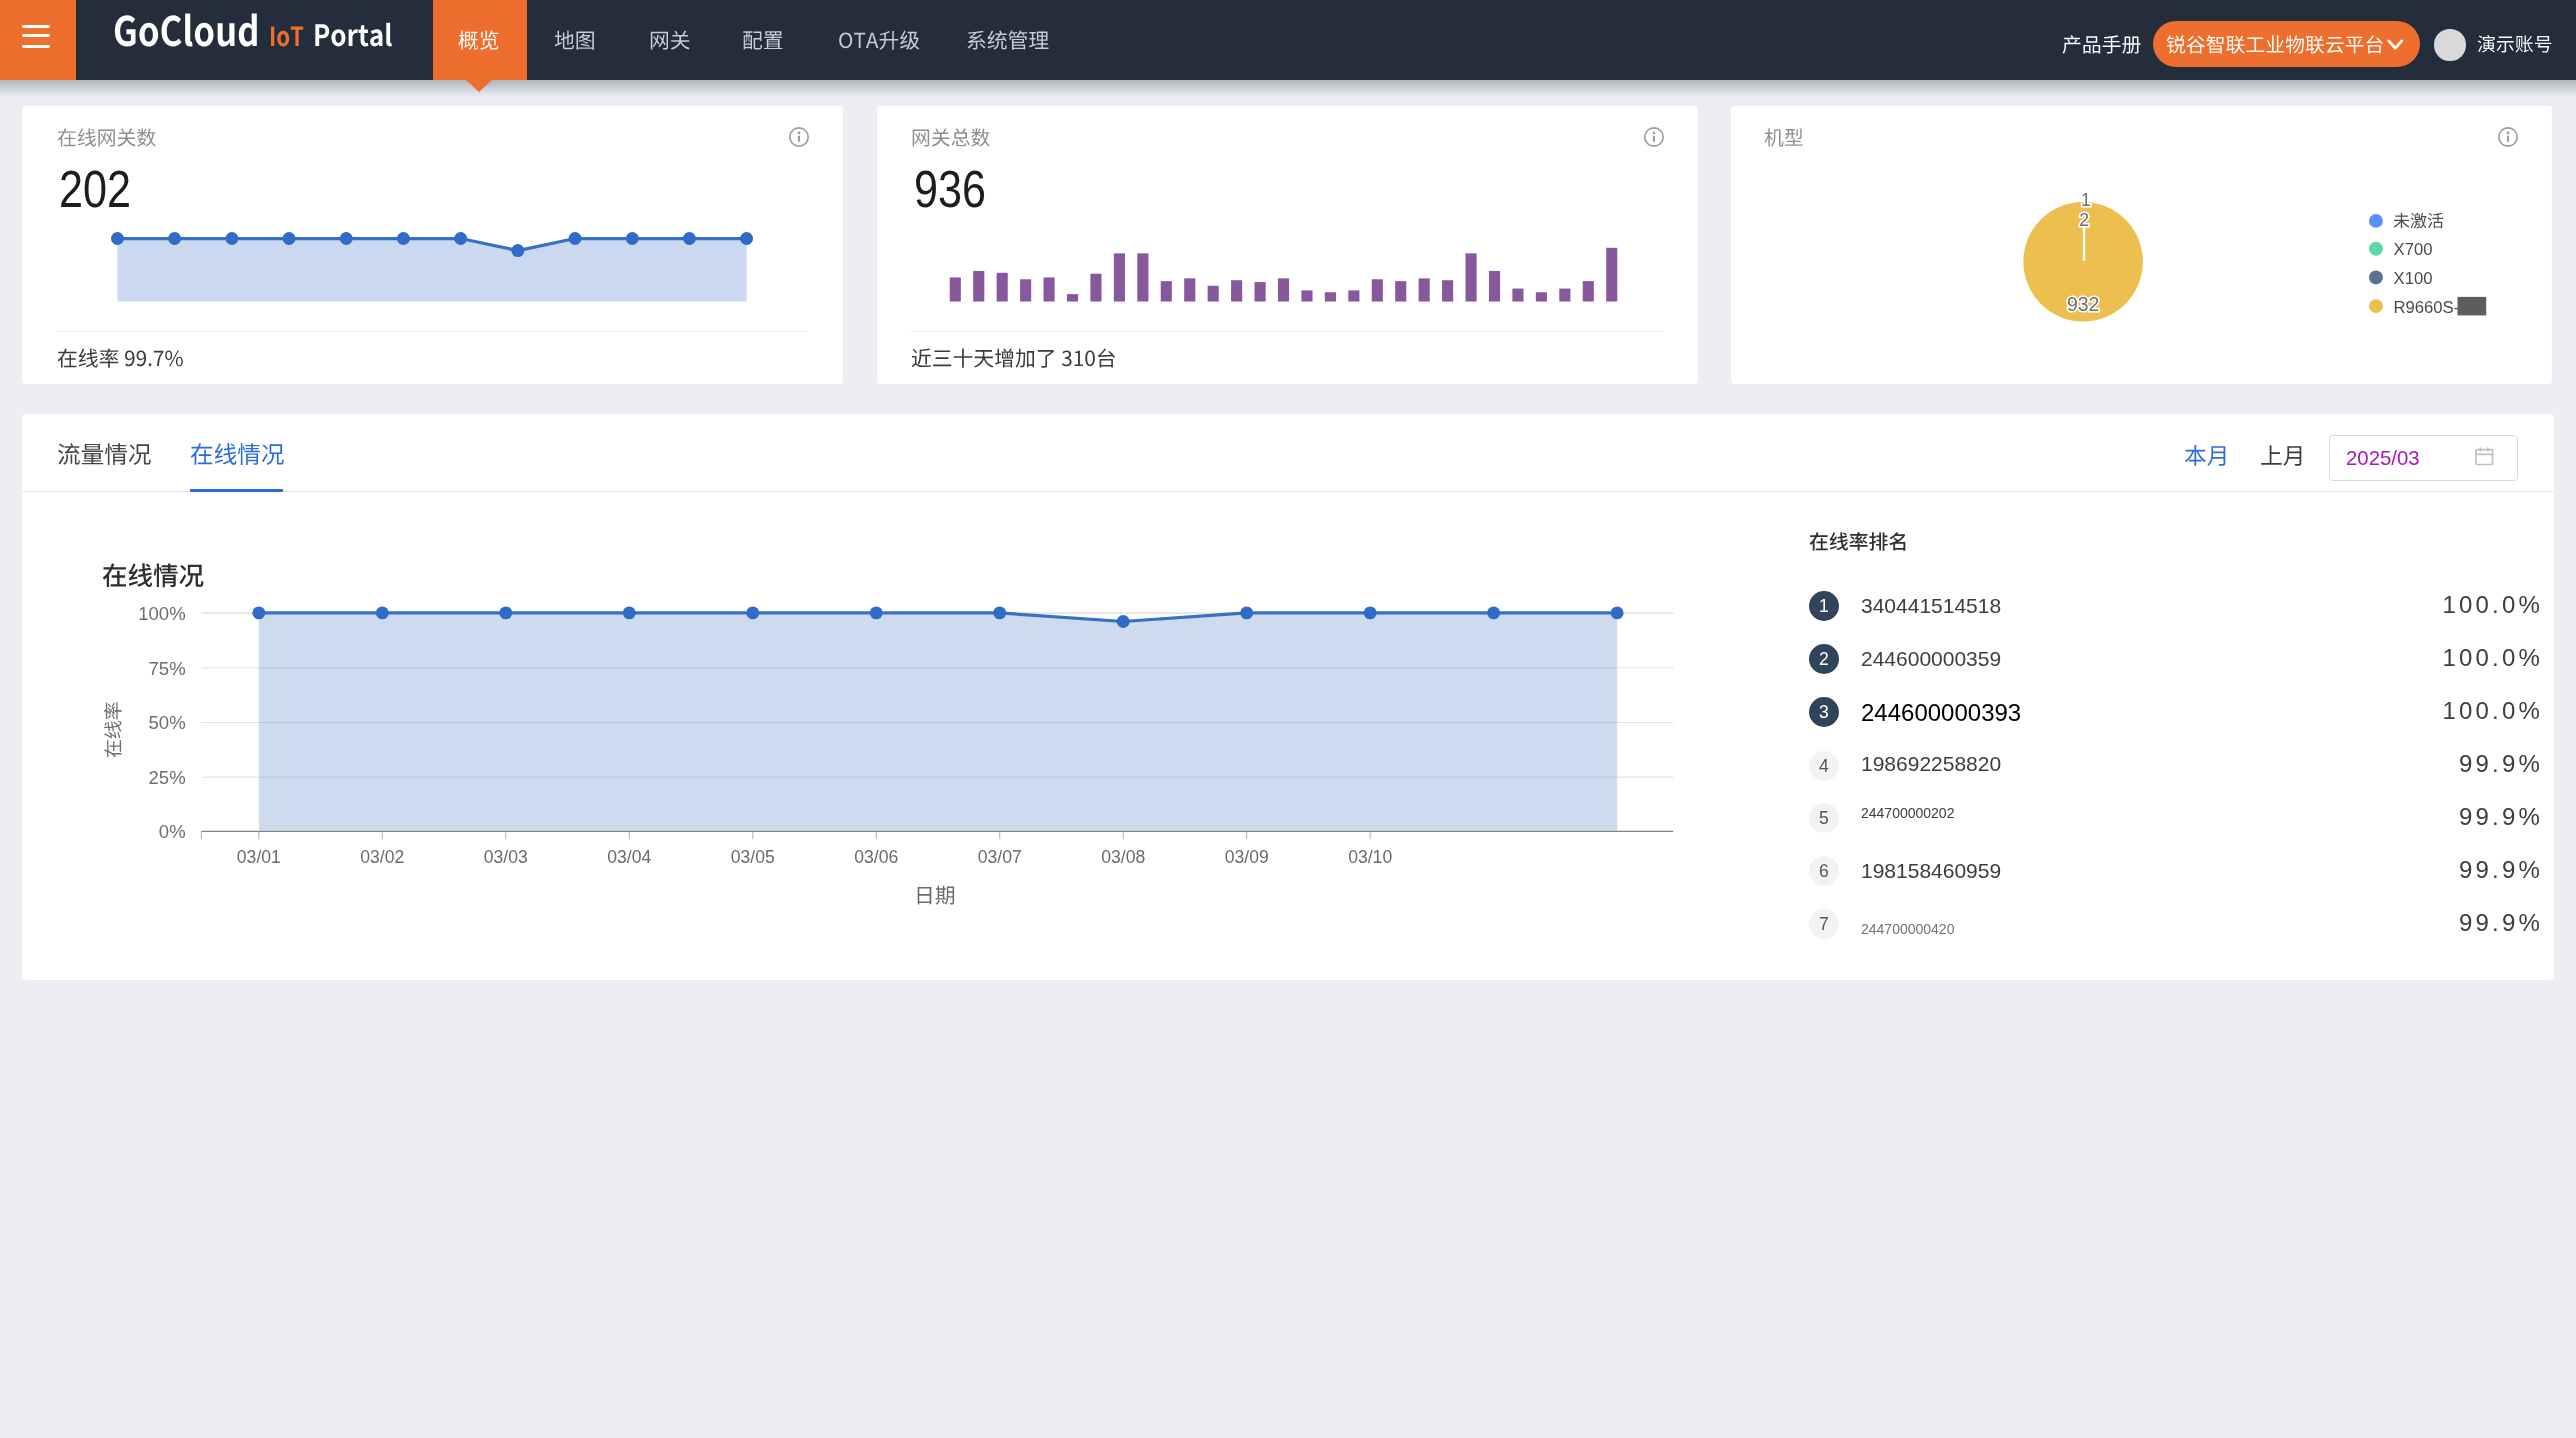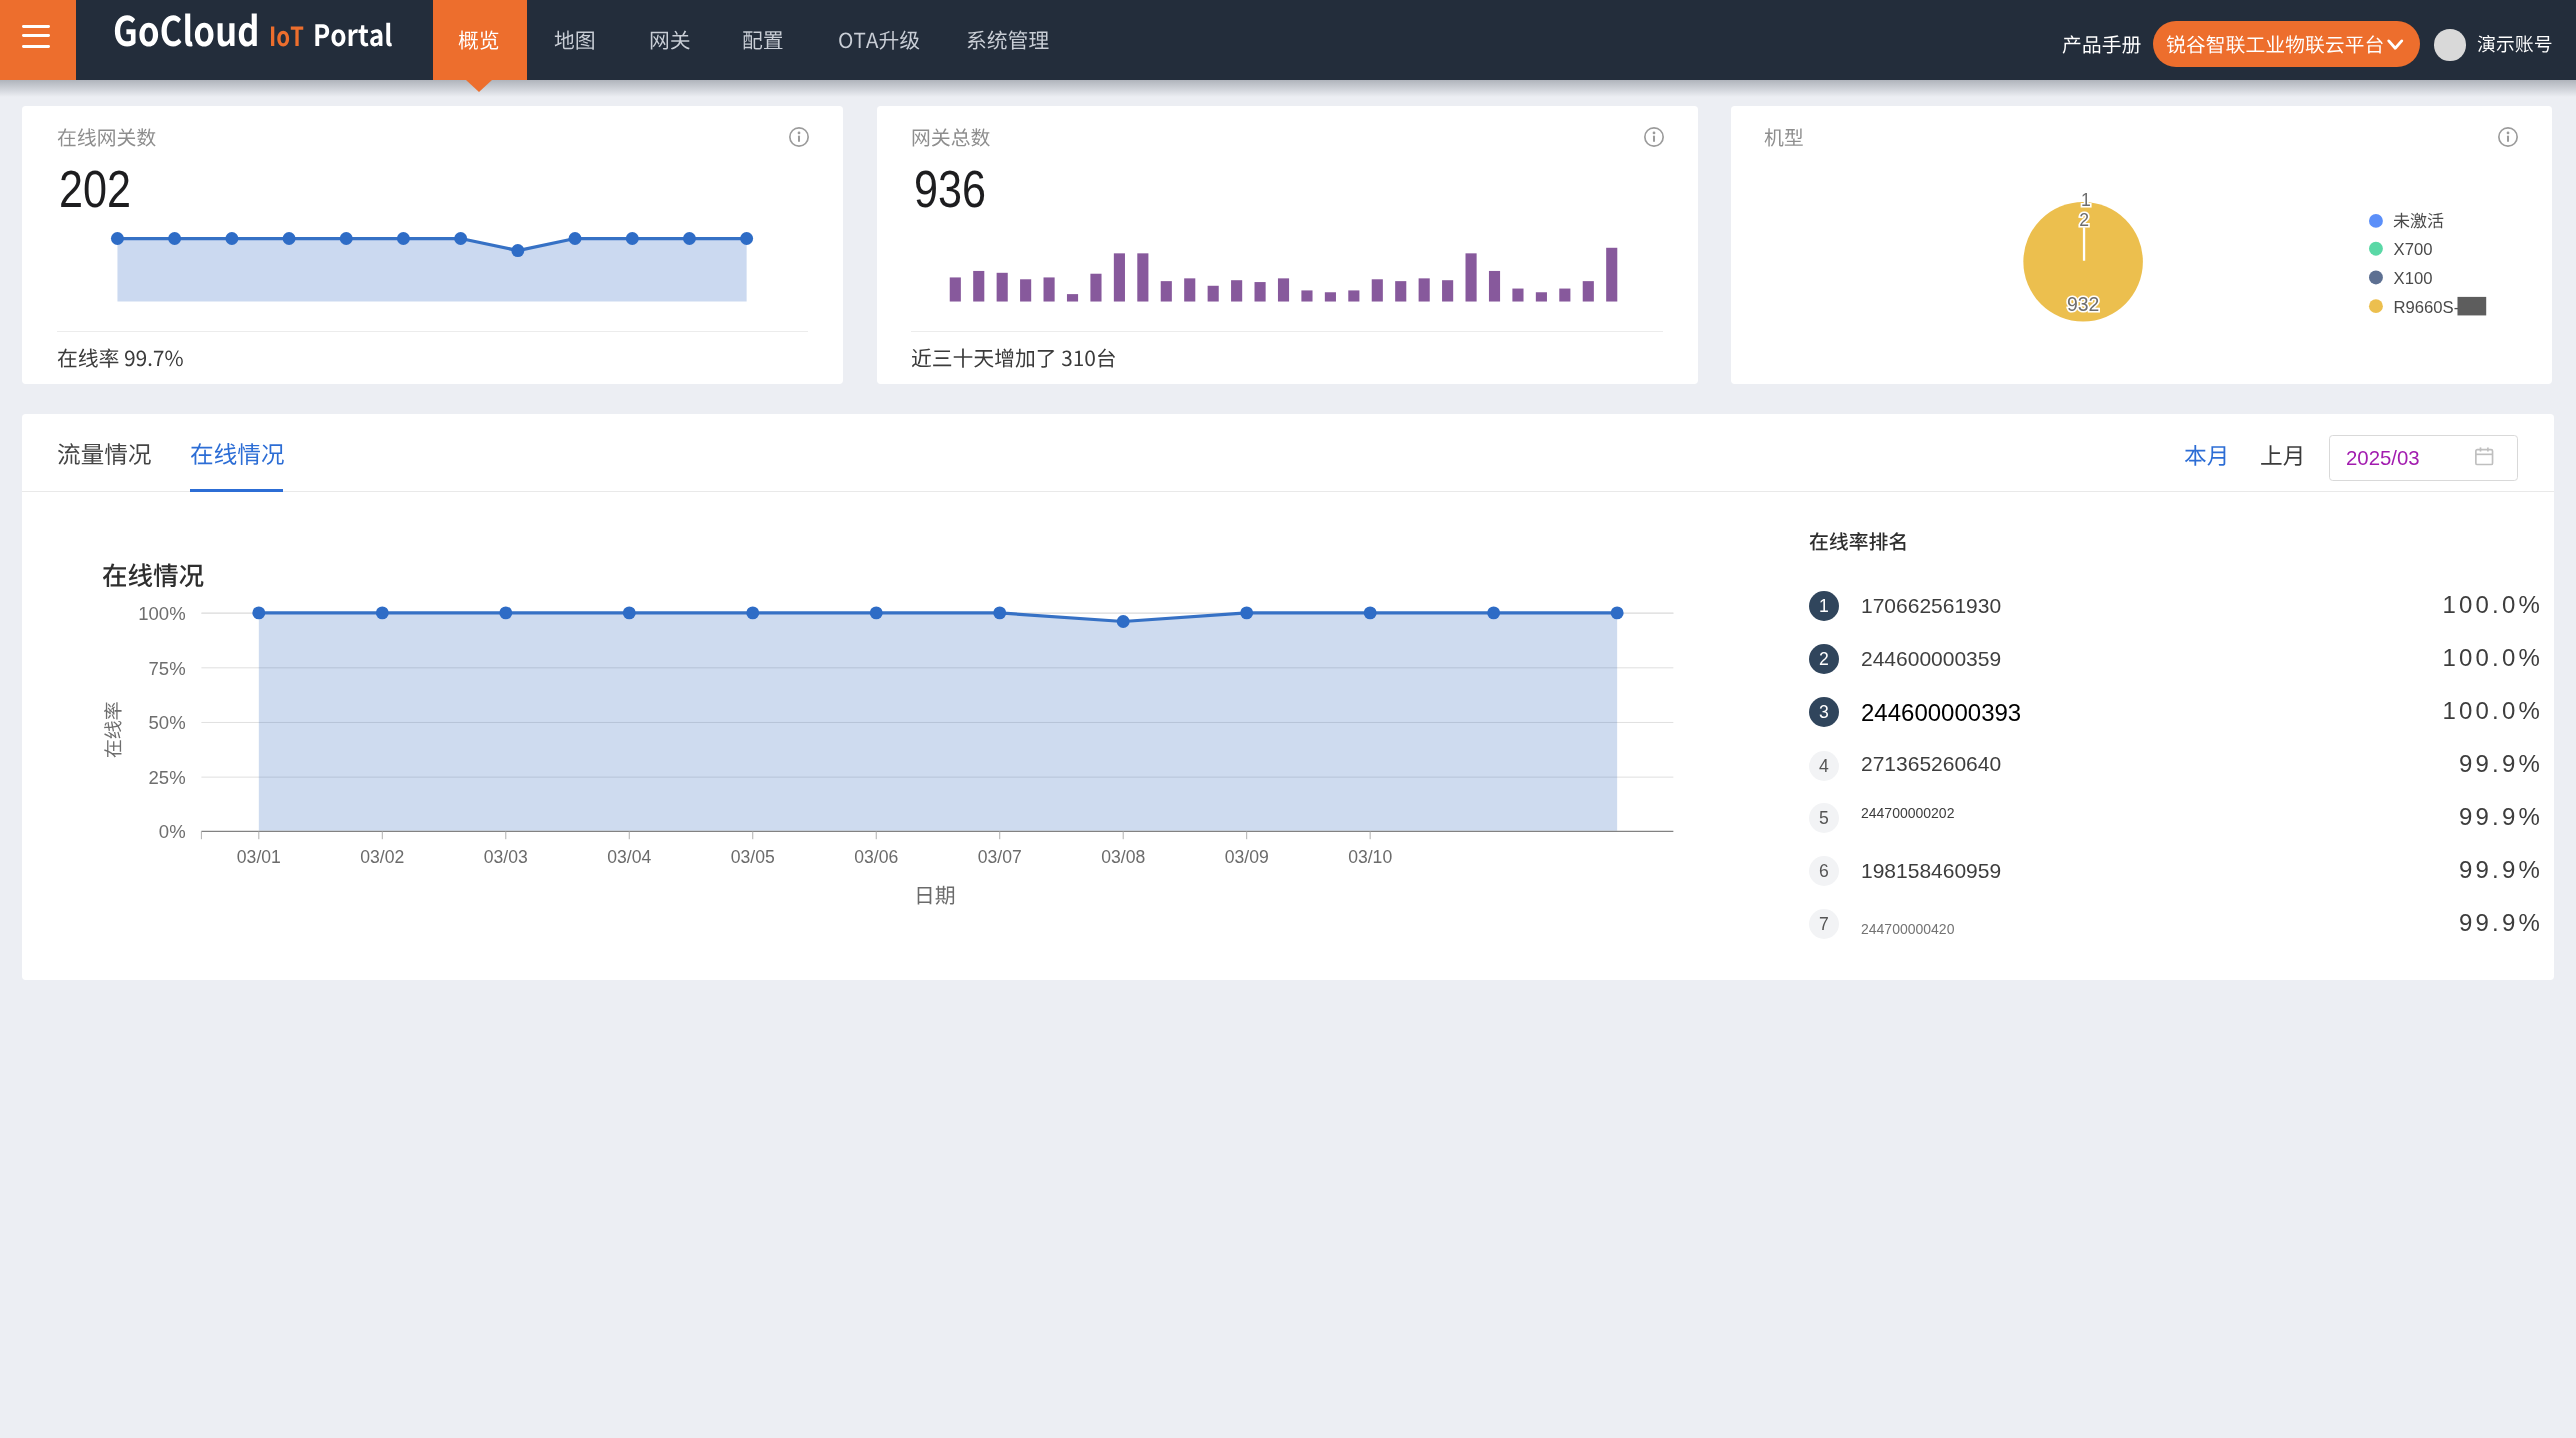--- a/index.html
+++ b/index.html
@@ -245,7 +245,7 @@
     <path d="M8.0 -17.7C7.7 -16.7 7.4 -15.7 7.0 -14.6H1.2V-12.7H6.1C4.8 -10.1 3.0 -7.8 0.7 -6.2C1.0 -5.7 1.4 -4.9 1.7 -4.3C2.5 -4.9 3.2 -5.5 3.9 -6.2V1.7H5.9V-8.5C6.8 -9.8 7.6 -11.2 8.4 -12.7H19.8V-14.6H9.2C9.5 -15.5 9.8 -16.4 10.1 -17.2ZM12.5 -11.7V-7.9H7.9V-6.1H12.5V-0.6H7.1V1.3H19.8V-0.6H14.4V-6.1H18.9V-7.9H14.4V-11.7Z M22.1 -1.3 22.5 0.6C24.5 -0.0 27.0 -0.8 29.4 -1.6L29.1 -3.3C26.5 -2.5 23.8 -1.7 22.1 -1.3ZM35.8 -16.4C36.8 -15.8 38.0 -15.0 38.7 -14.4L39.8 -15.6C39.2 -16.2 37.9 -16.9 37.0 -17.4ZM22.5 -8.8C22.8 -9.0 23.4 -9.1 25.6 -9.3C24.8 -8.2 24.0 -7.2 23.7 -6.9C23.0 -6.1 22.6 -5.6 22.1 -5.5C22.3 -5.0 22.6 -4.1 22.7 -3.7C23.1 -4.0 23.9 -4.2 29.1 -5.2C29.1 -5.6 29.1 -6.4 29.2 -6.9L25.4 -6.3C26.9 -8.1 28.4 -10.2 29.7 -12.4L28.0 -13.4C27.6 -12.6 27.2 -11.8 26.7 -11.1L24.4 -10.9C25.7 -12.6 26.9 -14.7 27.7 -16.8L25.9 -17.7C25.1 -15.2 23.6 -12.6 23.1 -11.9C22.7 -11.2 22.3 -10.8 21.9 -10.6C22.1 -10.1 22.4 -9.2 22.5 -8.8ZM39.4 -7.4C38.6 -6.2 37.7 -5.1 36.5 -4.1C36.2 -5.1 36.0 -6.3 35.8 -7.6L40.9 -8.5L40.6 -10.3L35.5 -9.3C35.4 -10.1 35.4 -10.9 35.3 -11.7L40.3 -12.5L40.0 -14.3L35.2 -13.5C35.1 -14.9 35.1 -16.3 35.1 -17.8H33.2C33.2 -16.3 33.2 -14.7 33.3 -13.3L30.1 -12.8L30.4 -11.0L33.4 -11.4C33.5 -10.6 33.5 -9.8 33.6 -9.0L29.7 -8.3L30.0 -6.5L33.9 -7.2C34.1 -5.6 34.4 -4.2 34.8 -2.9C33.1 -1.8 31.1 -0.8 28.9 -0.2C29.4 0.2 29.9 0.9 30.2 1.4C32.0 0.8 33.9 -0.1 35.5 -1.2C36.3 0.7 37.4 1.7 38.9 1.7C40.4 1.7 41.0 1.1 41.3 -1.4C40.9 -1.6 40.3 -2.0 39.9 -2.5C39.8 -0.7 39.6 -0.2 39.1 -0.2C38.3 -0.2 37.7 -1.0 37.1 -2.3C38.7 -3.5 40.0 -5.0 41.1 -6.6Z M59.3 -13.5C58.6 -12.7 57.4 -11.5 56.4 -10.8L57.9 -9.9C58.8 -10.6 60.0 -11.6 61.0 -12.5ZM43.0 -7.2 44.0 -5.6C45.4 -6.3 47.1 -7.2 48.6 -8.0L48.3 -9.5C46.3 -8.6 44.4 -7.7 43.0 -7.2ZM43.6 -12.3C44.8 -11.7 46.1 -10.6 46.8 -9.9L48.2 -11.1C47.5 -11.8 46.1 -12.8 45.0 -13.4ZM56.1 -8.4C57.6 -7.6 59.4 -6.3 60.2 -5.5L61.7 -6.7C60.8 -7.5 58.9 -8.7 57.5 -9.5ZM43.0 -4.3V-2.4H51.5V1.7H53.5V-2.4H62.0V-4.3H53.5V-5.9H51.5V-4.3ZM50.9 -17.4C51.2 -16.9 51.5 -16.4 51.7 -15.9H43.5V-14.1H50.9C50.4 -13.2 49.8 -12.5 49.6 -12.3C49.2 -11.9 48.9 -11.6 48.6 -11.6C48.8 -11.1 49.1 -10.3 49.2 -10.0C49.5 -10.1 50.0 -10.2 52.0 -10.3C51.1 -9.5 50.3 -8.8 50.0 -8.5C49.2 -7.9 48.7 -7.5 48.2 -7.4C48.4 -7.0 48.7 -6.1 48.8 -5.8C49.2 -6.0 50.0 -6.1 55.3 -6.6C55.5 -6.2 55.7 -5.8 55.8 -5.5L57.4 -6.2C57.0 -7.2 55.9 -8.7 55.0 -9.8L53.5 -9.3C53.8 -8.9 54.2 -8.5 54.5 -8.0L51.4 -7.8C53.2 -9.2 55.0 -11.0 56.5 -12.8L55.0 -13.7C54.5 -13.1 54.1 -12.5 53.6 -12.0L51.2 -11.9C51.8 -12.6 52.4 -13.3 53.0 -14.1H61.8V-15.9H54.1C53.8 -16.5 53.3 -17.3 52.9 -17.9Z M66.6 -17.7V-13.6H64.0V-11.7H66.6V-7.5L63.8 -6.8L64.1 -4.9L66.6 -5.5V-0.6C66.6 -0.3 66.5 -0.2 66.2 -0.2C66.0 -0.2 65.2 -0.2 64.4 -0.2C64.6 0.3 64.8 1.1 64.9 1.6C66.3 1.6 67.1 1.5 67.7 1.2C68.3 0.9 68.5 0.4 68.5 -0.6V-6.1L70.9 -6.8L70.6 -8.6L68.5 -8.0V-11.7H70.6V-13.6H68.5V-17.7ZM70.9 -5.4V-3.6H74.3V1.7H76.2V-17.5H74.3V-14.2H71.3V-12.5H74.3V-9.8H71.4V-8.1H74.3V-5.4ZM77.9 -17.5V1.8H79.8V-3.6H83.3V-5.4H79.8V-8.1H82.8V-9.8H79.8V-12.5H83.0V-14.2H79.8V-17.5Z M89.3 -10.9C90.2 -10.2 91.3 -9.3 92.2 -8.5C89.9 -7.3 87.3 -6.4 84.8 -5.9C85.2 -5.5 85.6 -4.6 85.8 -4.1C87.0 -4.3 88.1 -4.7 89.2 -5.0V1.7H91.1V0.7H99.9V1.8H101.9V-7.3H94.2C97.5 -9.2 100.2 -11.7 101.8 -14.9L100.5 -15.8L100.1 -15.6H93.3C93.7 -16.2 94.2 -16.8 94.6 -17.3L92.3 -17.8C91.1 -15.8 88.7 -13.6 85.3 -12.0C85.7 -11.7 86.3 -10.9 86.6 -10.4C88.6 -11.4 90.2 -12.6 91.5 -13.8H98.9C97.7 -12.2 96.0 -10.7 94.1 -9.5C93.1 -10.3 91.9 -11.3 90.8 -12.0ZM99.9 -1.1H91.1V-5.5H99.9Z" fill="#2f2f2f"></path>
   </svg>
 <div class="abs" style="left:1809px;top:591px;width:30px;height:30px;border-radius:50%;background:#30455c;display:flex;align-items:center;justify-content:center;font-size:17.6px;color:#fff">1</div>
-<div class="lt" style="left:1861px;top:595px;font-size:21px;color:#3d3d3d">170662561930</div>
+<div class="lt" style="left:1861px;top:595px;font-size:21px;color:#3d3d3d">340441514518</div>
 <div class="lt" style="left:2265px;top:593px;width:278px;text-align:right;font-size:24px;letter-spacing:3.2px;color:#3d3d3d">100.0%</div>
 <div class="abs" style="left:1809px;top:644px;width:30px;height:30px;border-radius:50%;background:#30455c;display:flex;align-items:center;justify-content:center;font-size:17.6px;color:#fff">2</div>
 <div class="lt" style="left:1861px;top:648px;font-size:21px;color:#404040">244600000359</div>

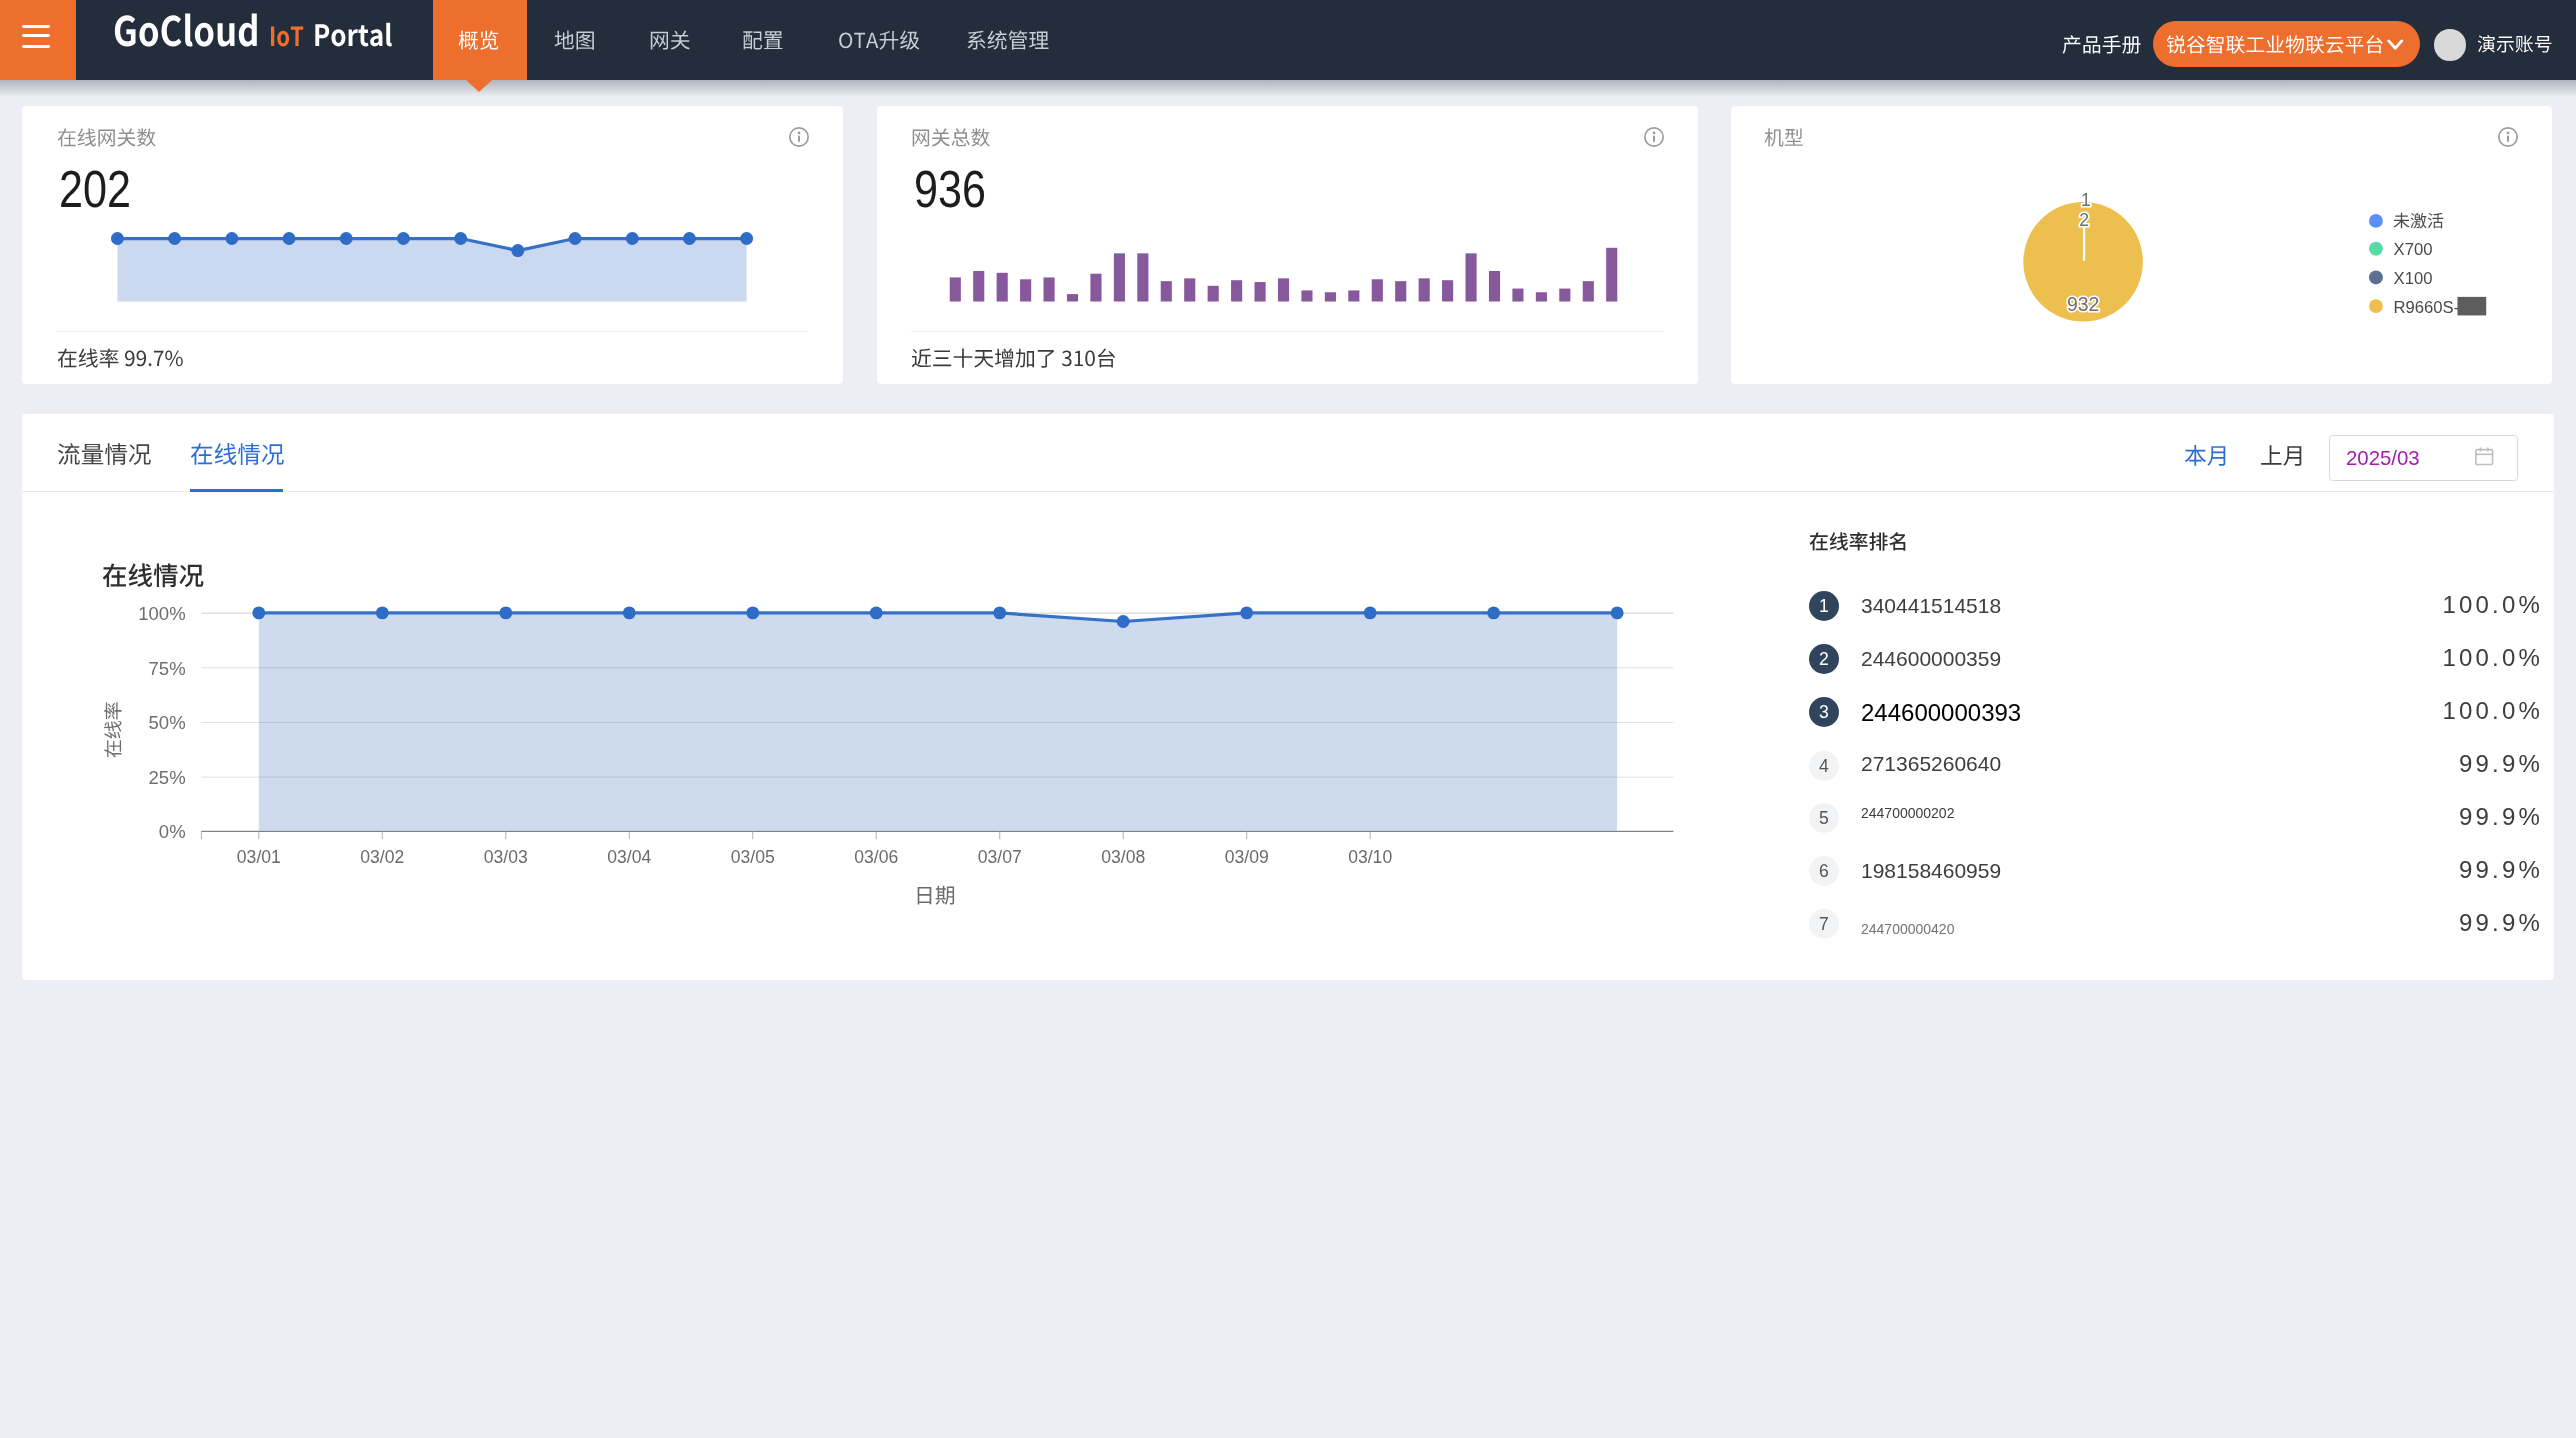--- a/index.html
+++ b/index.html
@@ -254,7 +254,7 @@
 <div class="lt" style="left:1861px;top:701px;font-size:24px;color:#000000">244600000393</div>
 <div class="lt" style="left:2265px;top:699px;width:278px;text-align:right;font-size:24px;letter-spacing:3.2px;color:#3d3d3d">100.0%</div>
 <div class="abs" style="left:1809px;top:751px;width:30px;height:30px;border-radius:50%;background:#f2f3f5;display:flex;align-items:center;justify-content:center;font-size:17.6px;color:#555">4</div>
-<div class="lt" style="left:1861px;top:753px;font-size:21px;color:#3d3d3d">271365260640</div>
+<div class="lt" style="left:1861px;top:753px;font-size:21px;color:#3d3d3d">198692258820</div>
 <div class="lt" style="left:2265px;top:752px;width:278px;text-align:right;font-size:24px;letter-spacing:3.2px;color:#3d3d3d">99.9%</div>
 <div class="abs" style="left:1809px;top:803px;width:30px;height:30px;border-radius:50%;background:#f2f3f5;display:flex;align-items:center;justify-content:center;font-size:17.6px;color:#555">5</div>
 <div class="lt" style="left:1861px;top:806px;font-size:14px;color:#3d3d3d">244700000202</div>

